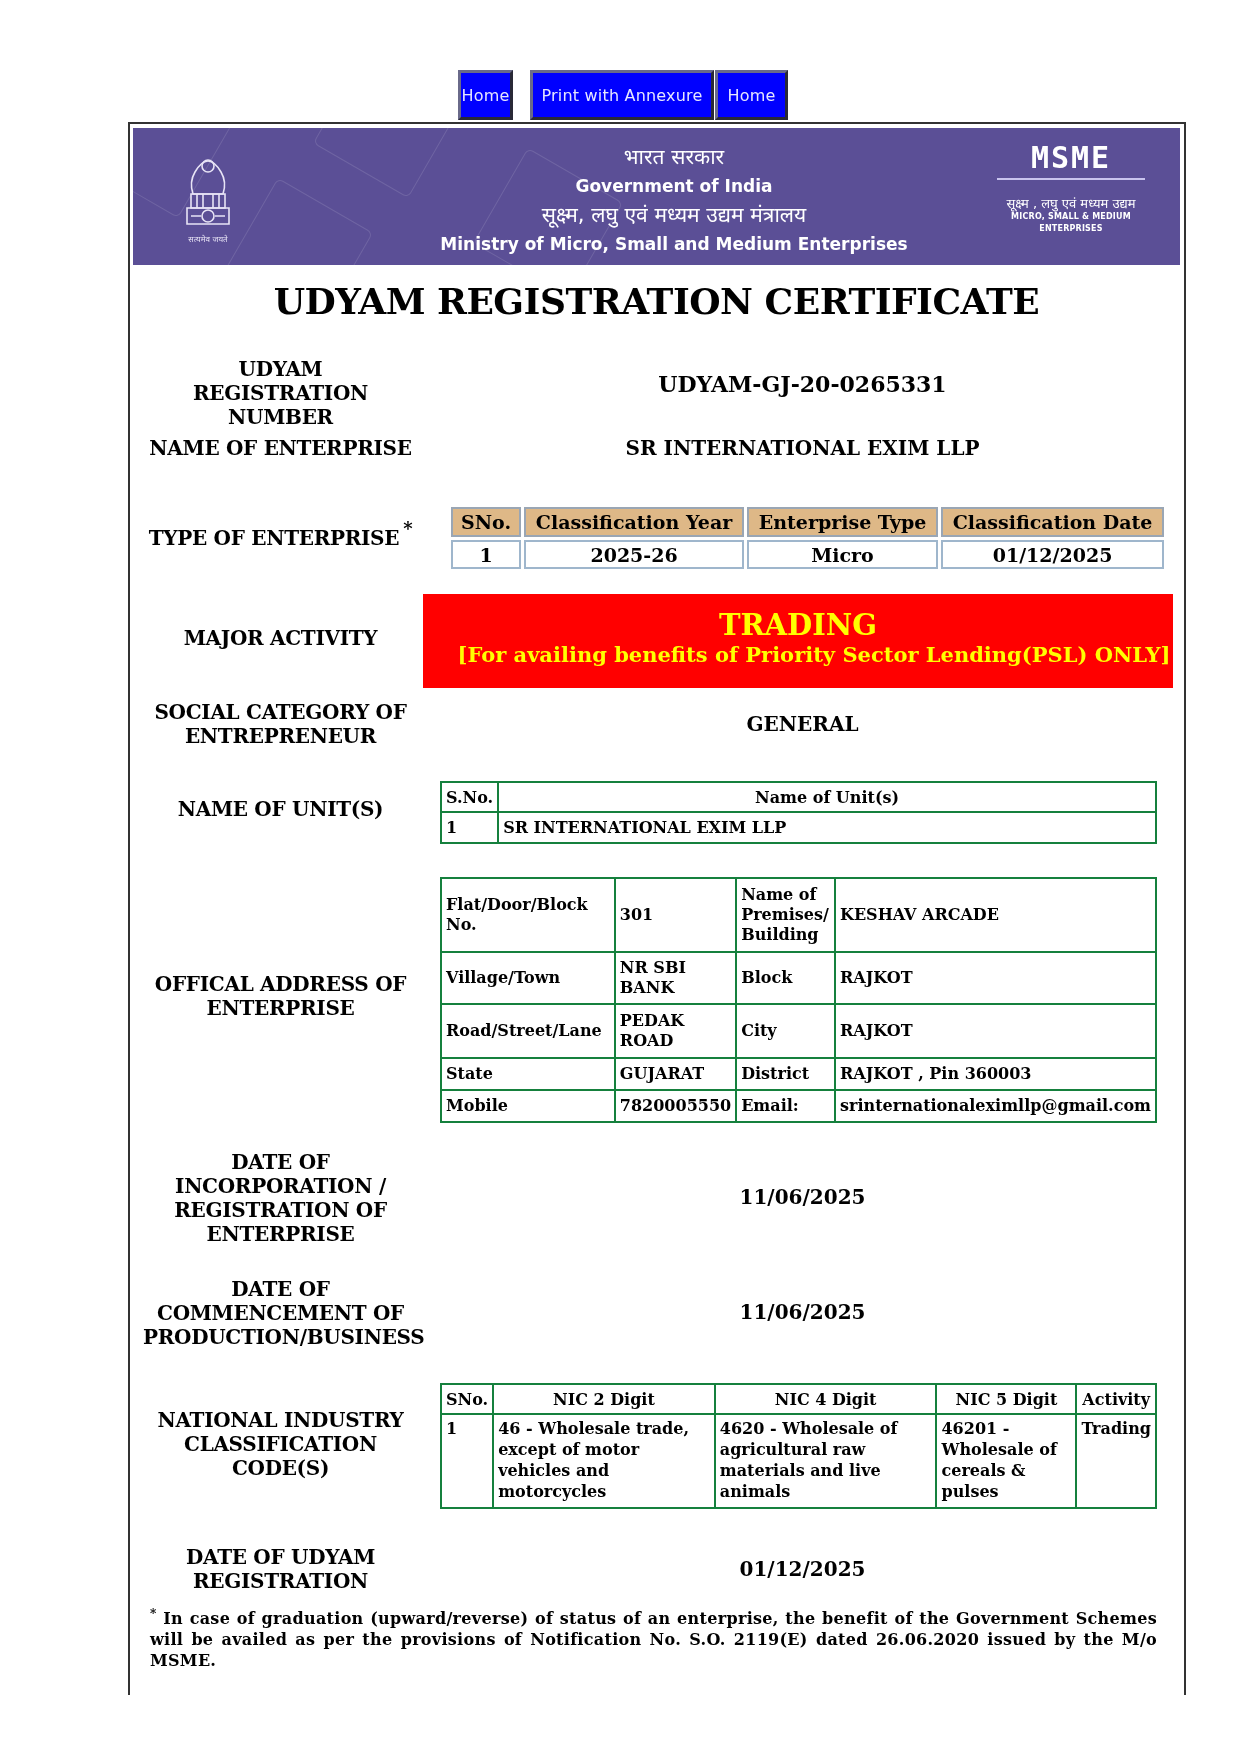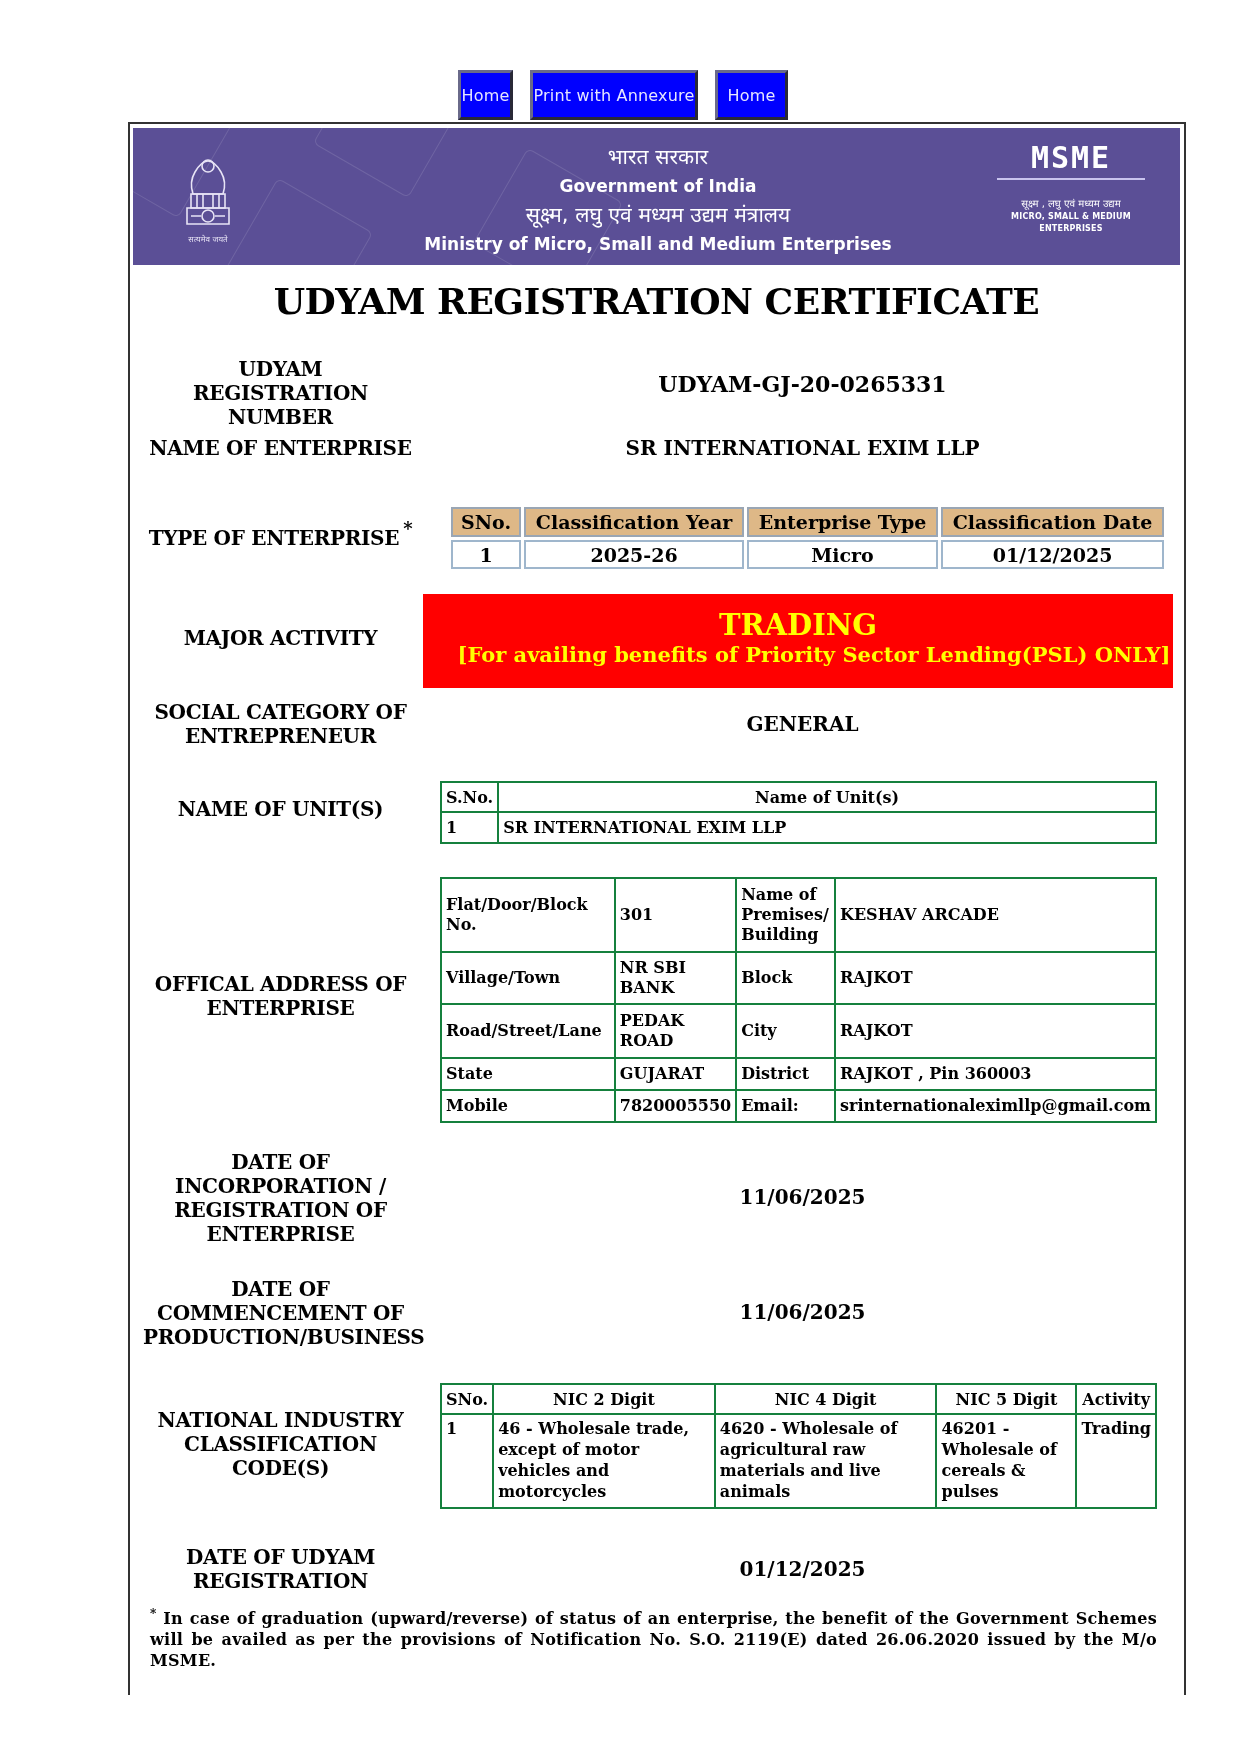--- a/index.html
+++ b/index.html
@@ -9,7 +9,7 @@
   .btn-row { position: absolute; top: 70px; left: 0; width: 1240px; height: 52px; }
   .nav-btn { position: absolute; top: 0; height: 50px; background: #0000ff; color: #e6e6ff; font-family: "DejaVu Sans", sans-serif; font-size: 16px; font-weight: normal; border: 3px outset #6a6a8a; display: flex; align-items: center; justify-content: center; cursor: pointer; letter-spacing: 0.2px; }
   #btn-print { left: 458px; width: 55px; }
-  #btn-annex { left: 530px; width: 168px; }
+  #btn-annex { left: 530px; width: 184px; }
   #btn-home { left: 715px; width: 73px; }
 
   .frame { position: absolute; left: 128px; top: 122px; width: 1058px; height: 1573px; border-left: 2px solid #333; border-right: 2px solid #333; border-top: 2px solid #333; }

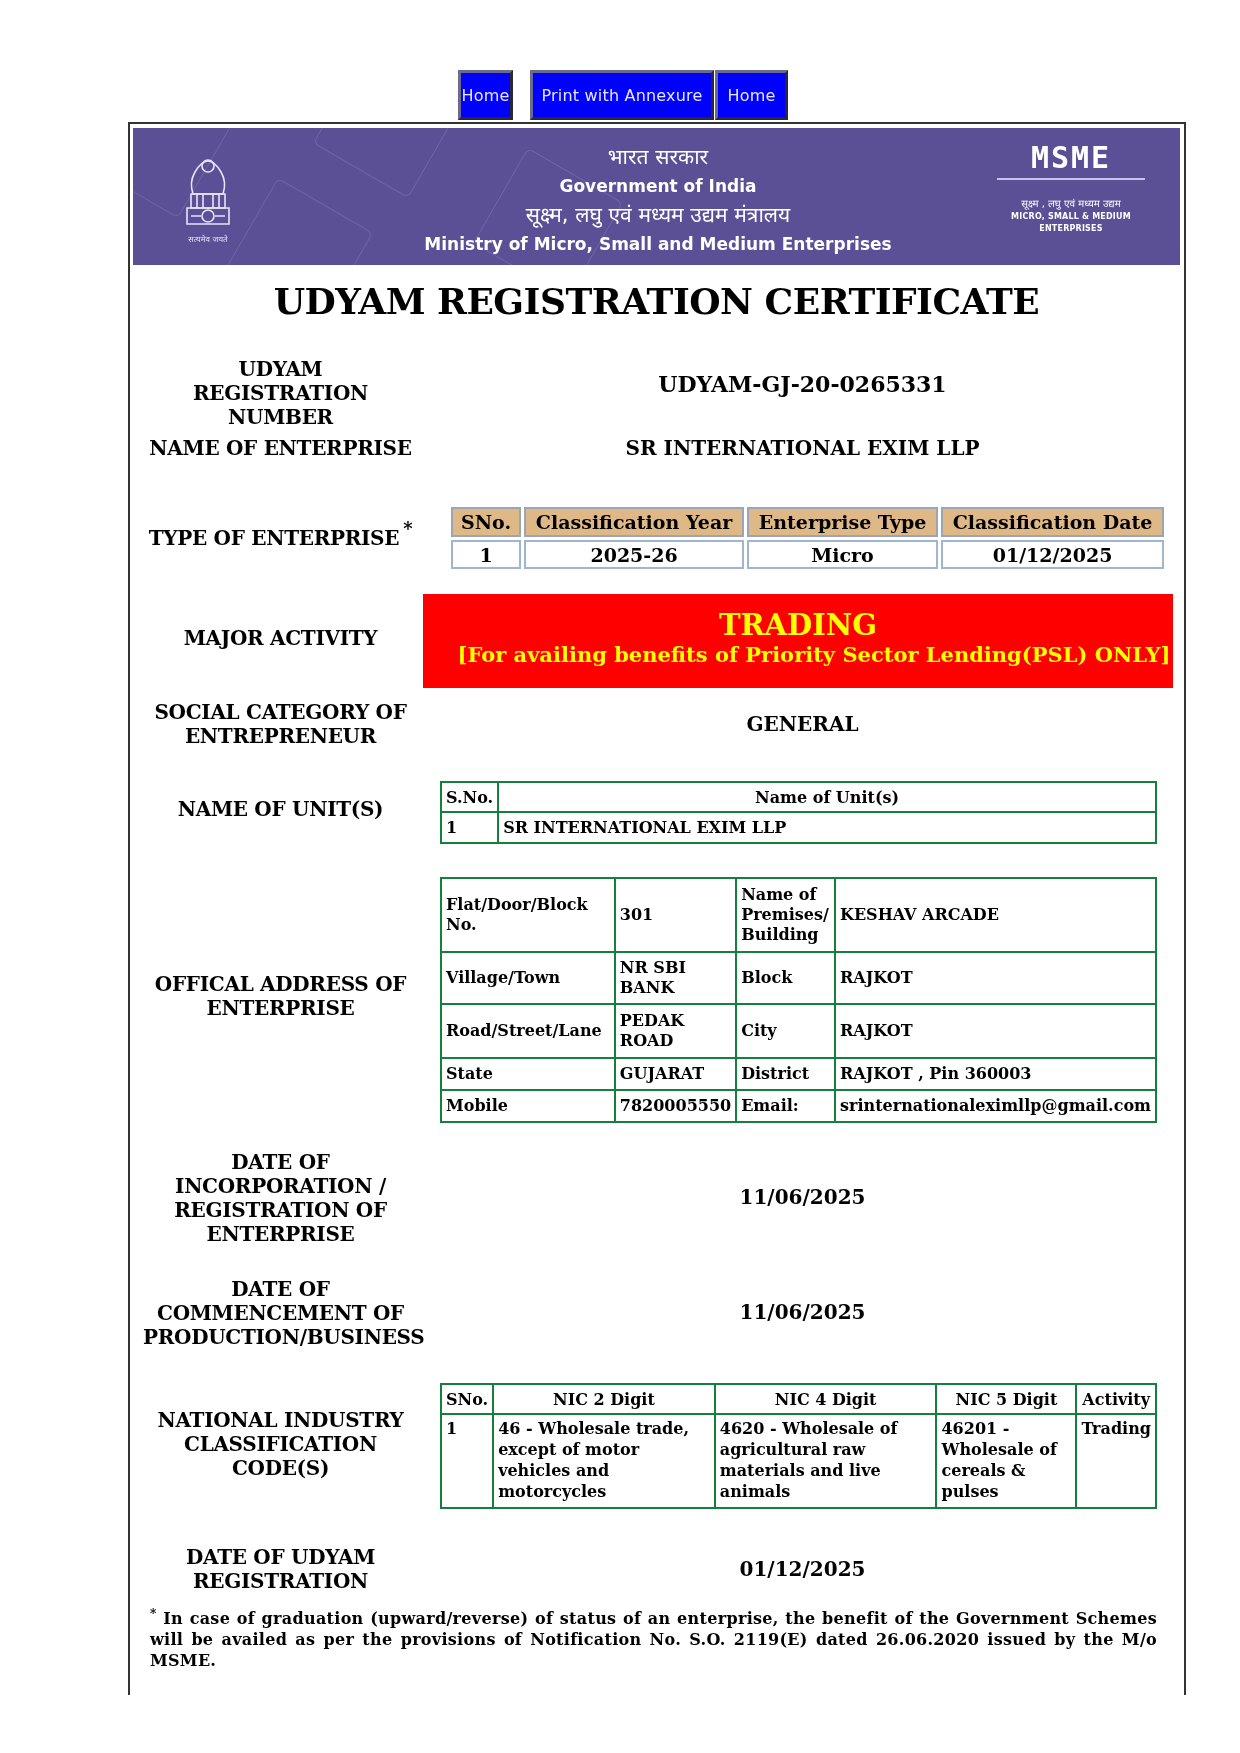--- a/index.html
+++ b/index.html
@@ -17,7 +17,7 @@
   .banner { position: absolute; left: 133px; top: 128px; width: 1047px; height: 137px; background: #5b4f96; overflow: hidden; }
   .banner .hex { position: absolute; border: 1px solid rgba(255,255,255,0.12); width: 110px; height: 110px; transform: rotate(30deg); border-radius: 6px; }
   .emblem { position: absolute; left: 40px; top: 14px; width: 70px; height: 110px; }
-  .banner-text { position: absolute; left: 200px; width: 650px; text-align: center; color: #ffffff; font-family: "DejaVu Sans", sans-serif; }
+  .banner-text { position: absolute; left: 216px; width: 650px; text-align: center; color: #ffffff; font-family: "DejaVu Sans", sans-serif; }
   .bt-hi1 { top: 14px; font-size: 21px; }
   .bt-en1 { top: 48px; font-size: 17px; font-weight: bold; }
   .bt-hi2 { top: 72px; font-size: 21px; }

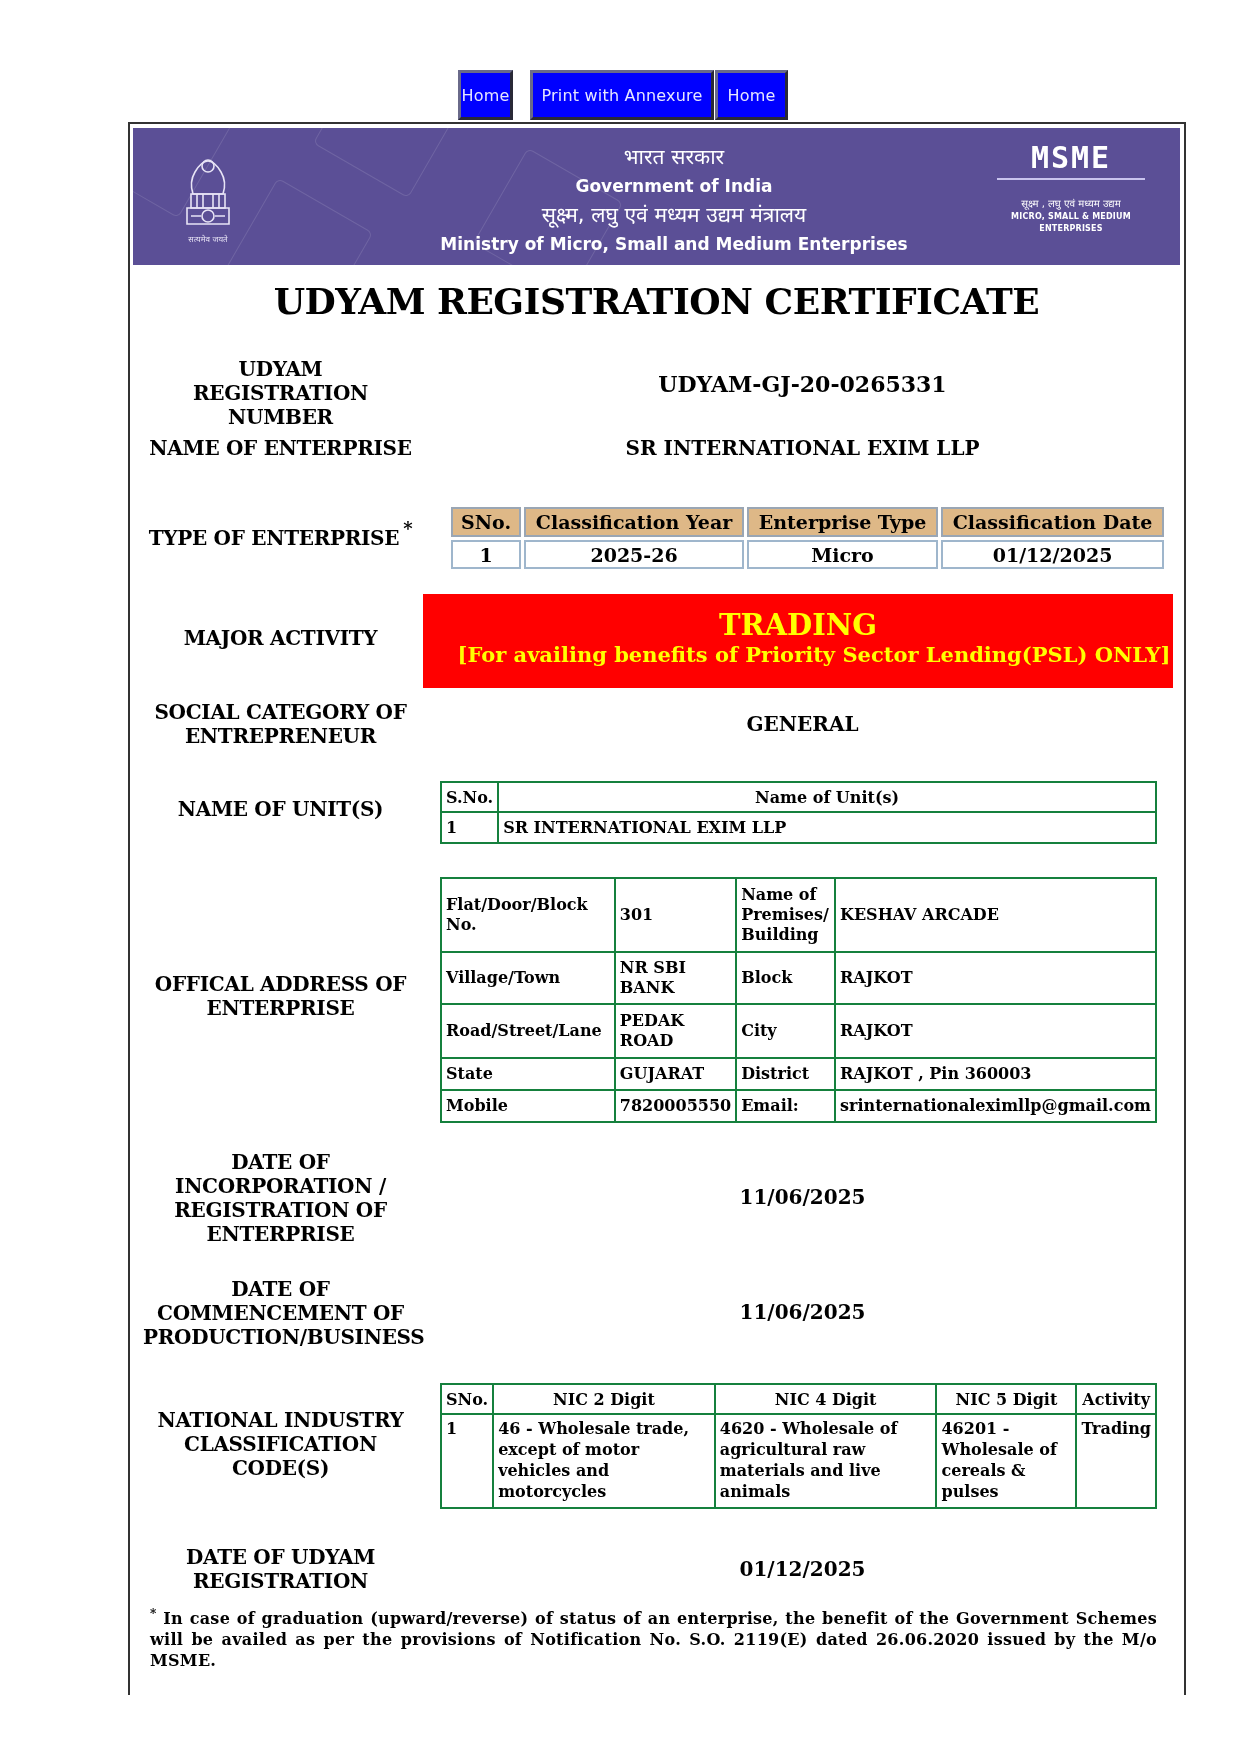--- a/index.html
+++ b/index.html
@@ -25,7 +25,7 @@
   .msme-logo { position: absolute; left: 858px; top: 12px; width: 160px; height: 80px; color: #fff; text-align: center; font-family: "DejaVu Sans", sans-serif; }
   .msme-word { font-size: 30px; font-weight: bold; letter-spacing: 2px; line-height: 36px; font-family: "DejaVu Sans Mono", monospace; }
   .msme-line { height: 2px; background: #c9c4ee; margin: 2px 6px 3px; }
-  .msme-hi { font-size: 10px; line-height: 14px; margin-top: 17px; }
+  .msme-hi { font-size: 13px; line-height: 14px; margin-top: 17px; }
   .msme-en { font-size: 8px; font-weight: bold; line-height: 12px; letter-spacing: 0.2px; }
 
   .cert-title { position: absolute; left: 133px; top: 280px; width: 1047px; text-align: center; font-size: 36px; font-weight: bold; font-family: "DejaVu Serif", serif; letter-spacing: -0.5px; }

